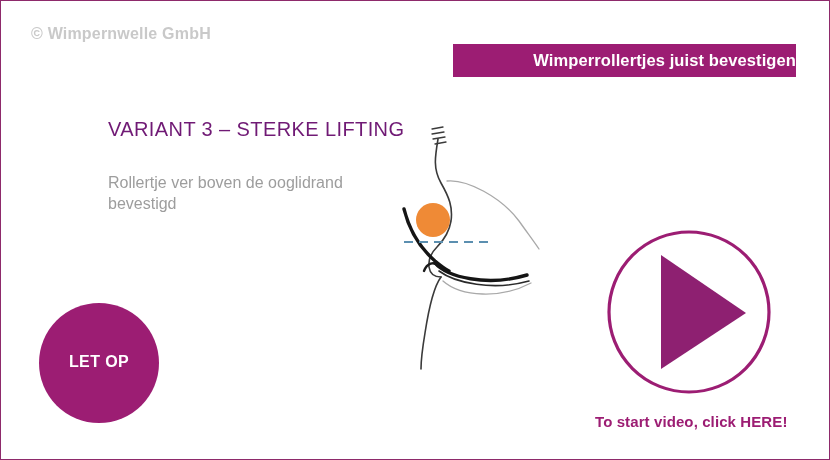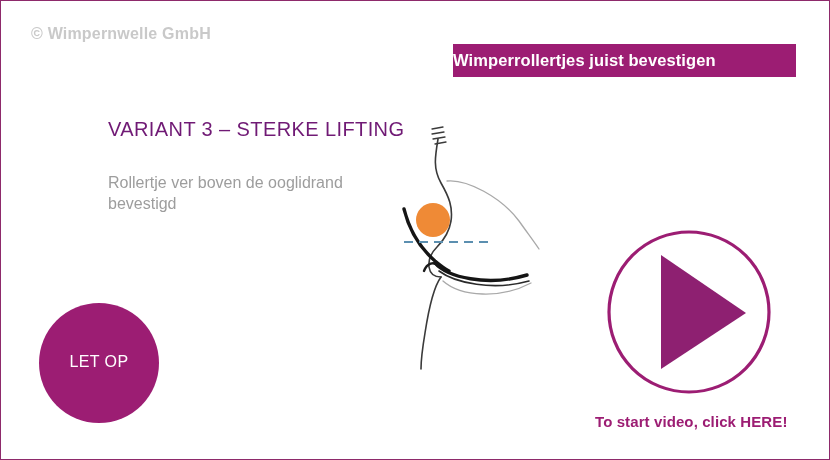--- a/index.html
+++ b/index.html
@@ -42,7 +42,7 @@
     background: #9c1d73;
     display: flex;
     align-items: center;
-    justify-content: flex-start;
+    justify-content: flex-end;
   }
   .banner-label {
     color: #ffffff;

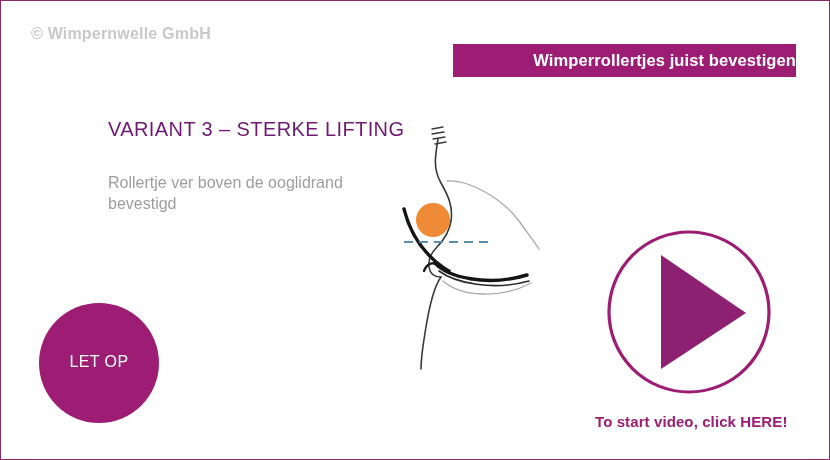--- a/index.html
+++ b/index.html
@@ -92,7 +92,7 @@
     text-align: center;
     color: #ffffff;
     font-size: 16px;
-    font-weight: normal;
+    font-weight: bold;
     letter-spacing: 0.4px;
   }
 

